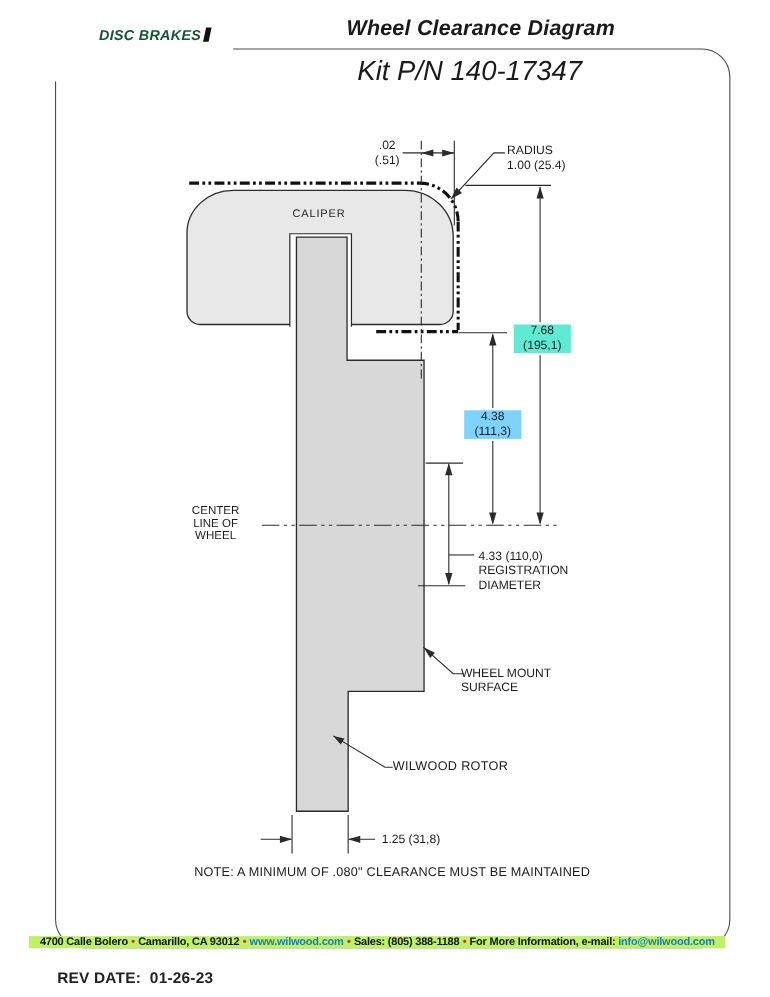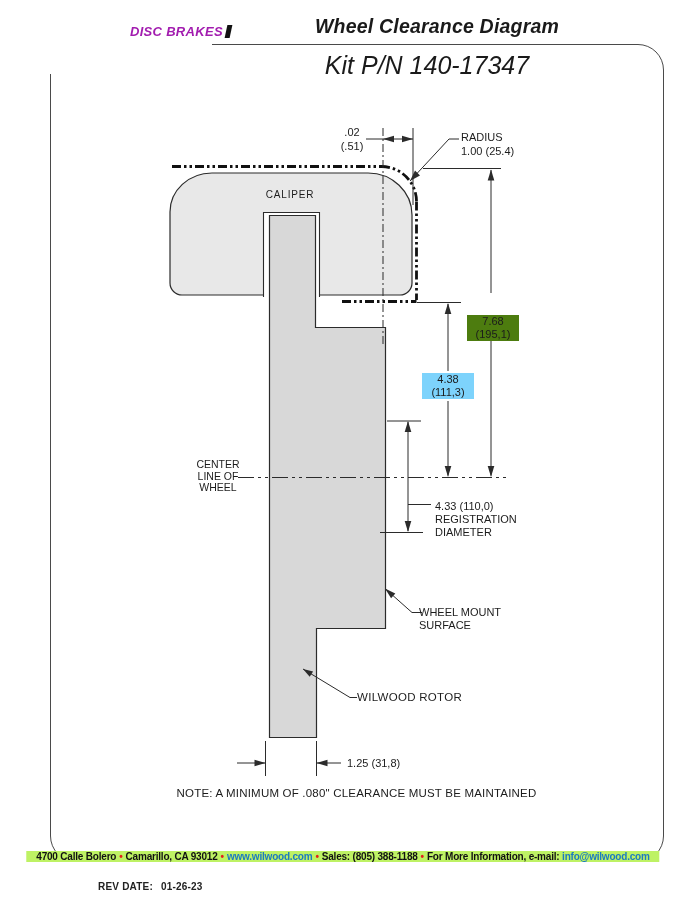--- a/index.html
+++ b/index.html
@@ -13,7 +13,7 @@
   
   .logo{position:absolute;left:26px;top:24px;width:186px;height:50px;background:#fff;}
   .logo-tagline{position:absolute;left:64px;top:0;font-style:italic;font-weight:bold;
-         font-size:13px;letter-spacing:.3px;color:#a21caf;white-space:nowrap;display:flex;align-items:center;margin-left:40px;}
+         font-size:13px;letter-spacing:.3px;color:#14532d;white-space:nowrap;display:flex;align-items:center;}
   .logo-bar{display:inline-block;width:5px;height:13px;background:#111;margin-left:3px;transform:skewX(-12deg);}
   .logo-script{position:absolute;left:2px;top:6px;font-style:italic;font-weight:bold;
          font-size:42px;line-height:42px;letter-spacing:-3px;color:#e32119;white-space:nowrap;}

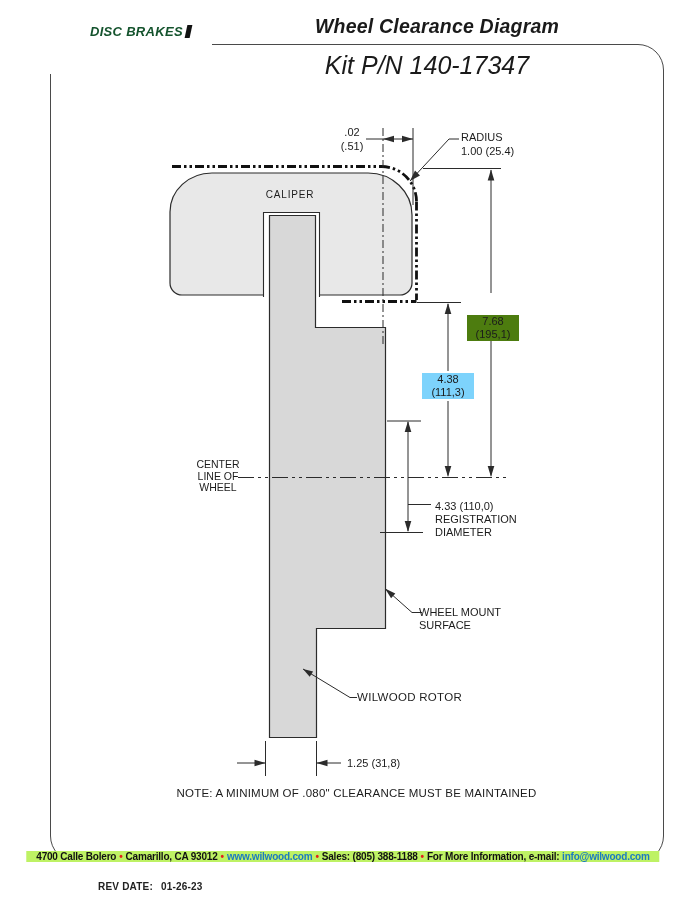--- a/index.html
+++ b/index.html
@@ -31,7 +31,7 @@
   .lbl-caliper{left:260px;top:189px;width:60px;font-size:10px;letter-spacing:.8px;}
   .lbl-dim02{left:330px;top:126px;width:44px;line-height:13.5px;}
   .lbl-radius{left:461px;top:131px;line-height:13.5px;}
-  .lbl-768{left:467px;top:295px;width:52px;line-height:13px;background:#4d7c0f;margin-top:20px;}
+  .lbl-768{left:467px;top:295px;width:52px;line-height:13px;background:#5eead4;}
   .lbl-438{left:422px;top:373px;width:52px;line-height:13px;background:#7dd3fc;}
   .lbl-center{left:190px;top:459px;width:56px;font-size:10.5px;line-height:11.5px;}
   .lbl-reg{left:435px;top:500px;line-height:12.8px;}

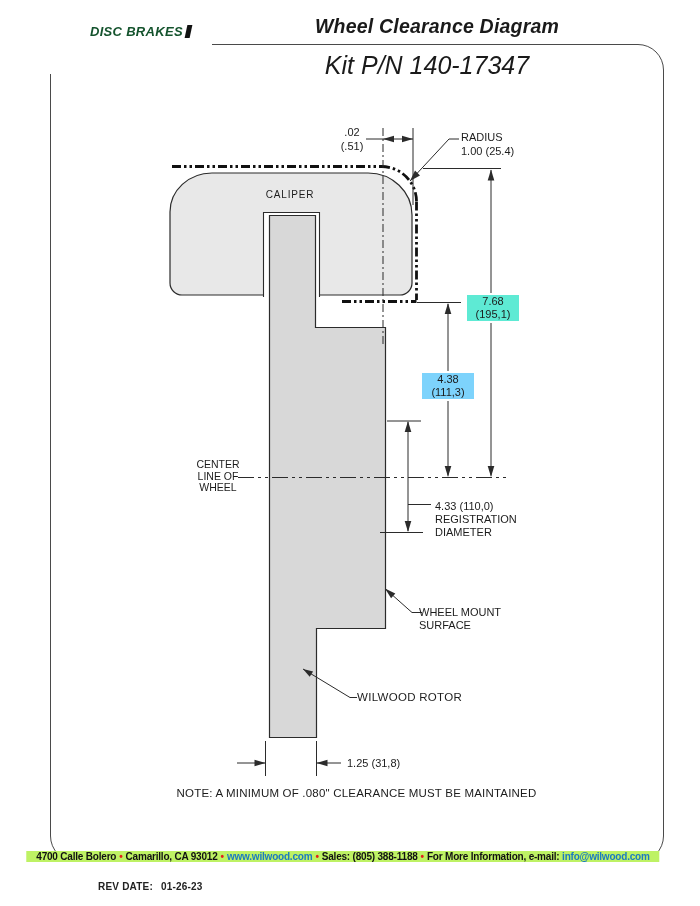--- a/index.html
+++ b/index.html
@@ -33,7 +33,7 @@
   .lbl-radius{left:461px;top:131px;line-height:13.5px;}
   .lbl-768{left:467px;top:295px;width:52px;line-height:13px;background:#5eead4;}
   .lbl-438{left:422px;top:373px;width:52px;line-height:13px;background:#7dd3fc;}
-  .lbl-center{left:190px;top:459px;width:56px;font-size:10.5px;line-height:11.5px;}
+  .lbl-center{left:168px;top:459px;width:56px;font-size:10.5px;line-height:11.5px;}
   .lbl-reg{left:435px;top:500px;line-height:12.8px;}
   .lbl-mount{left:419px;top:606px;line-height:12.8px;}
   .lbl-rotor{left:357px;top:691px;font-size:11.5px;letter-spacing:.3px;}

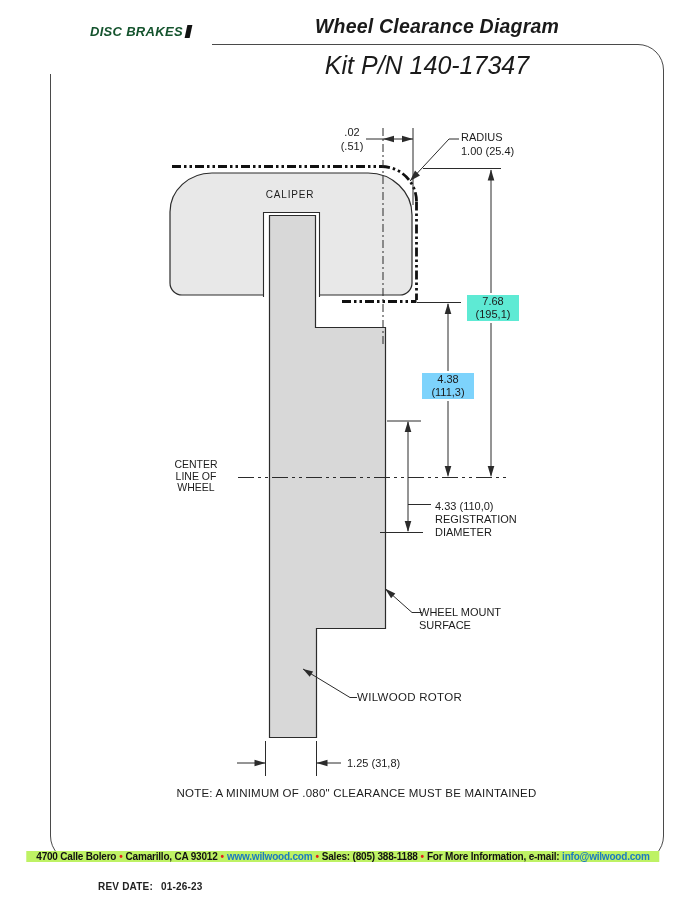--- a/index.html
+++ b/index.html
@@ -46,7 +46,7 @@
           font-weight:bold;font-size:10px;letter-spacing:-.2px;color:#111;}
   .footer .sep{color:#e32119;margin:0 3px;}
   .footer .lnk{color:#1c7ac1;text-decoration:none;}
-  .rev{position:absolute;left:52px;top:881px;font-size:10px;font-weight:bold;color:#222;letter-spacing:.2px;margin-left:46px;}
+  .rev{position:absolute;left:52px;top:881px;font-size:14px;font-weight:bold;color:#222;letter-spacing:.2px;}
   .rev .val{margin-left:8px;}
 </style>
 </head>

